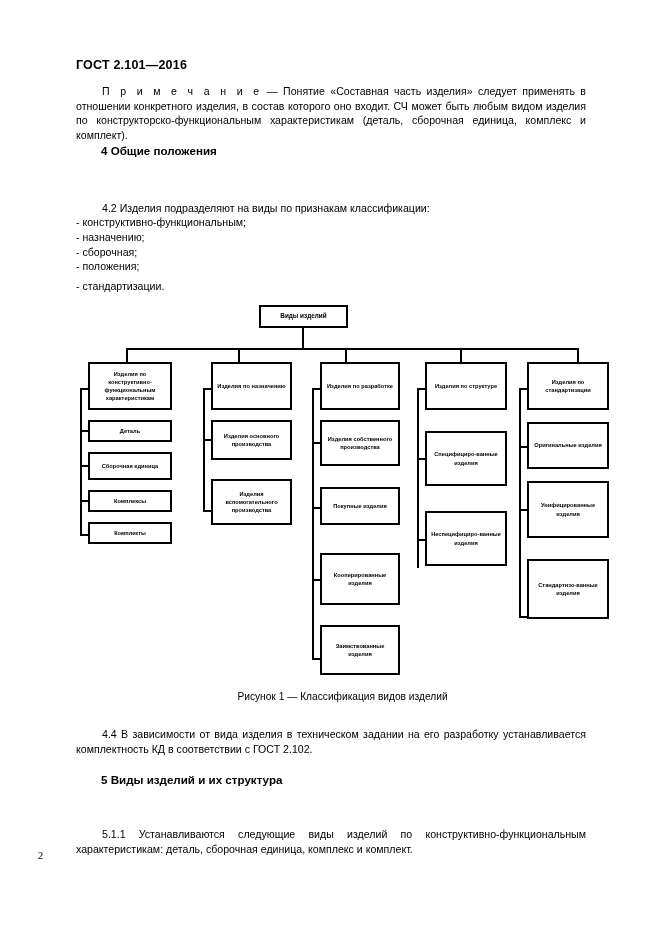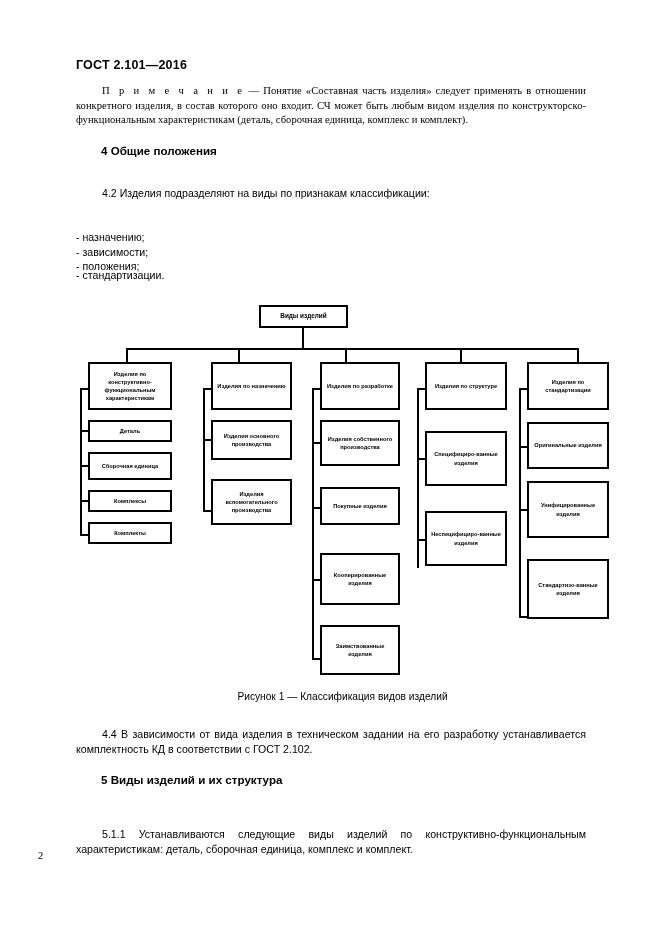--- a/index.html
+++ b/index.html
@@ -50,7 +50,6 @@
 
   .note {
     top: 84px;
-    font-family: Liberation Serif, serif;
   }
   .note .spaced {
     letter-spacing: 2.6px;

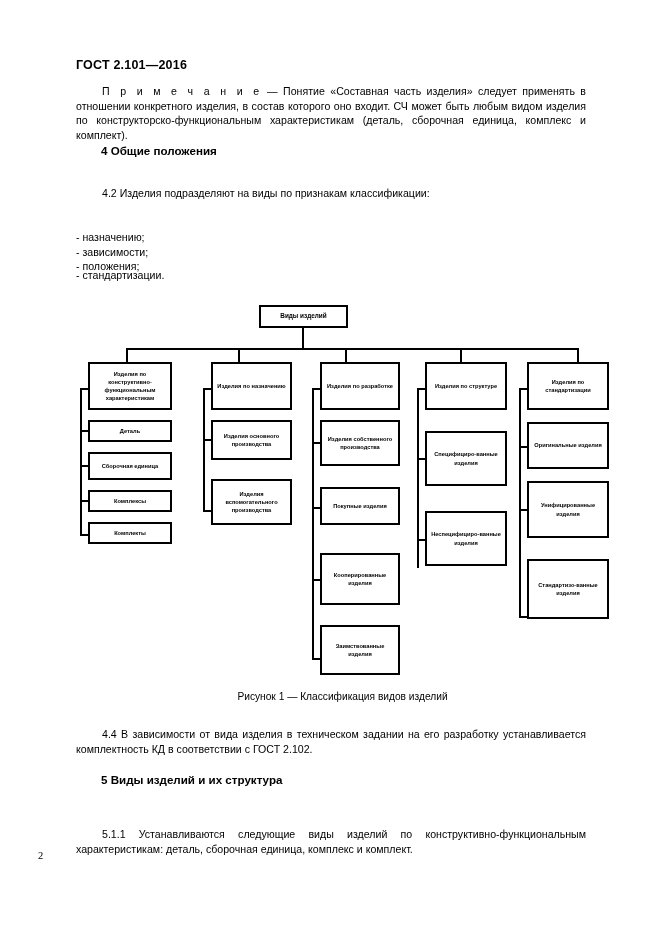--- a/index.html
+++ b/index.html
@@ -138,7 +138,7 @@
     <div class="h2" style="top:144px">4  Общие положения</div>
 
 
-    <div class="txt nojust" style="top:186px"><span class="ind"></span><span>4.2  Изделия подразделяют на виды по признакам классификации:</span></div>
+    <div class="txt nojust" style="top:201px"><span class="ind"></span><span>4.2  Изделия подразделяют на виды по признакам классификации:</span></div>
 
     <div class="txt nojust" style="top:230px">- назначению;</div>
     <div class="txt nojust" style="top:245px">- зависимости;</div>

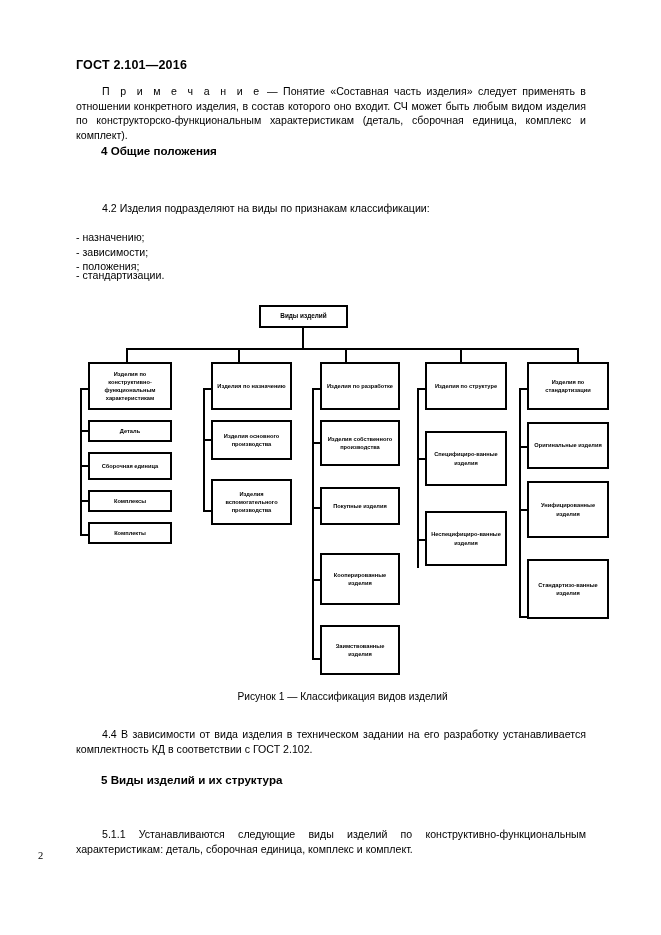--- a/index.html
+++ b/index.html
@@ -140,6 +140,7 @@
 
     <div class="txt nojust" style="top:201px"><span class="ind"></span><span>4.2  Изделия подразделяют на виды по признакам классификации:</span></div>
 
+    <div class="txt nojust" style="top:215px">- конструктивно-функциональным;</div>
     <div class="txt nojust" style="top:230px">- назначению;</div>
     <div class="txt nojust" style="top:245px">- зависимости;</div>
     <div class="txt nojust" style="top:259px">- положения;</div>

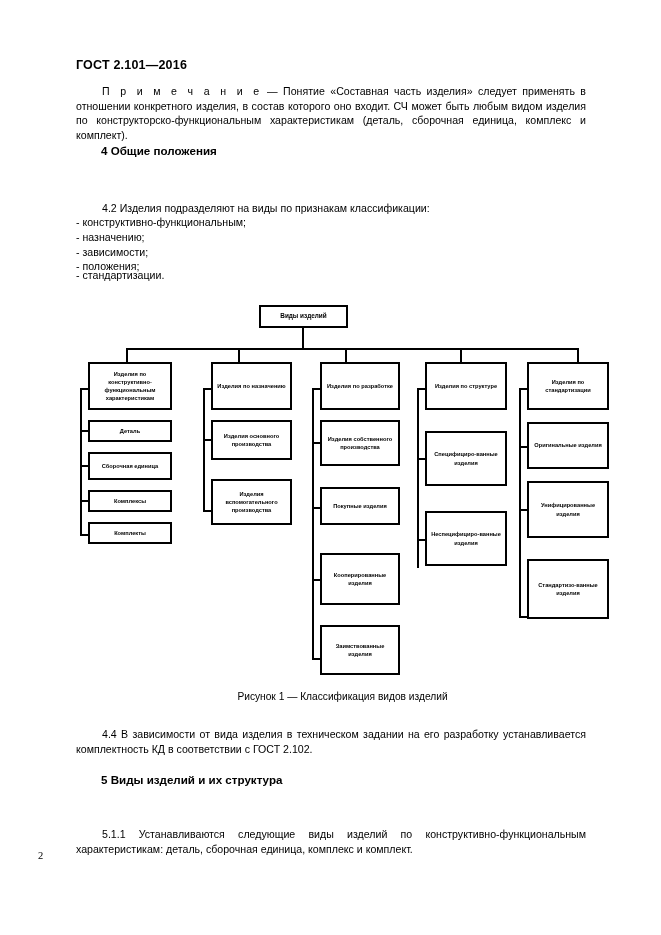--- a/index.html
+++ b/index.html
@@ -142,7 +142,7 @@
 
     <div class="txt nojust" style="top:215px">- конструктивно-функциональным;</div>
     <div class="txt nojust" style="top:230px">- назначению;</div>
-    <div class="txt nojust" style="top:245px">- зависимости;</div>
+    <div class="txt nojust" style="top:245px">- сборочная;</div>
     <div class="txt nojust" style="top:259px">- положения;</div>
     <div class="txt nojust" style="top:268px">- стандартизации.</div>
 

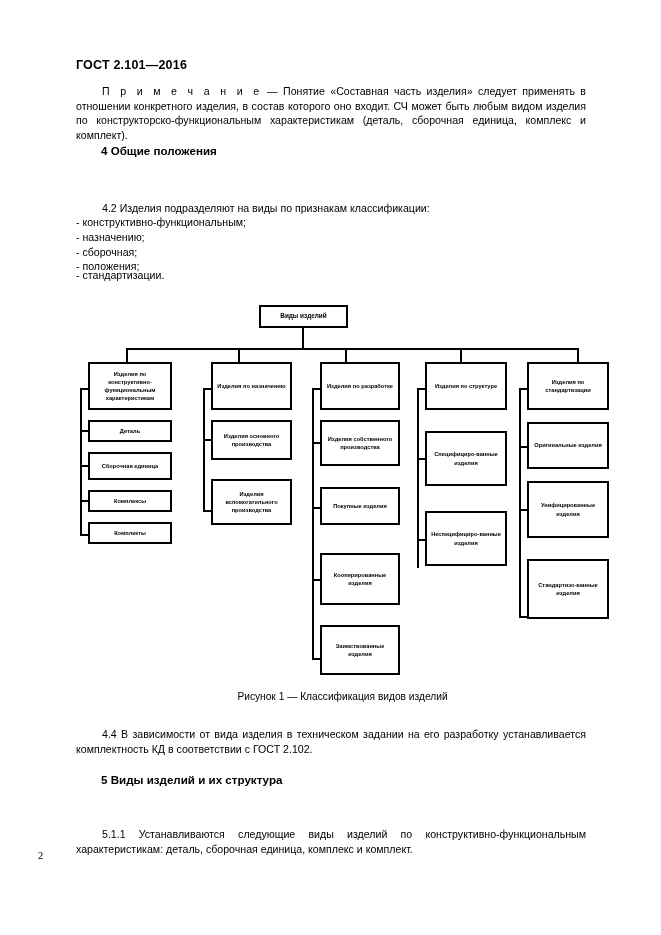--- a/index.html
+++ b/index.html
@@ -144,7 +144,7 @@
     <div class="txt nojust" style="top:230px">- назначению;</div>
     <div class="txt nojust" style="top:245px">- сборочная;</div>
     <div class="txt nojust" style="top:259px">- положения;</div>
-    <div class="txt nojust" style="top:268px">- стандартизации.</div>
+    <div class="txt nojust" style="top:279px">- стандартизации.</div>
 
 
     <div class="diagram">

